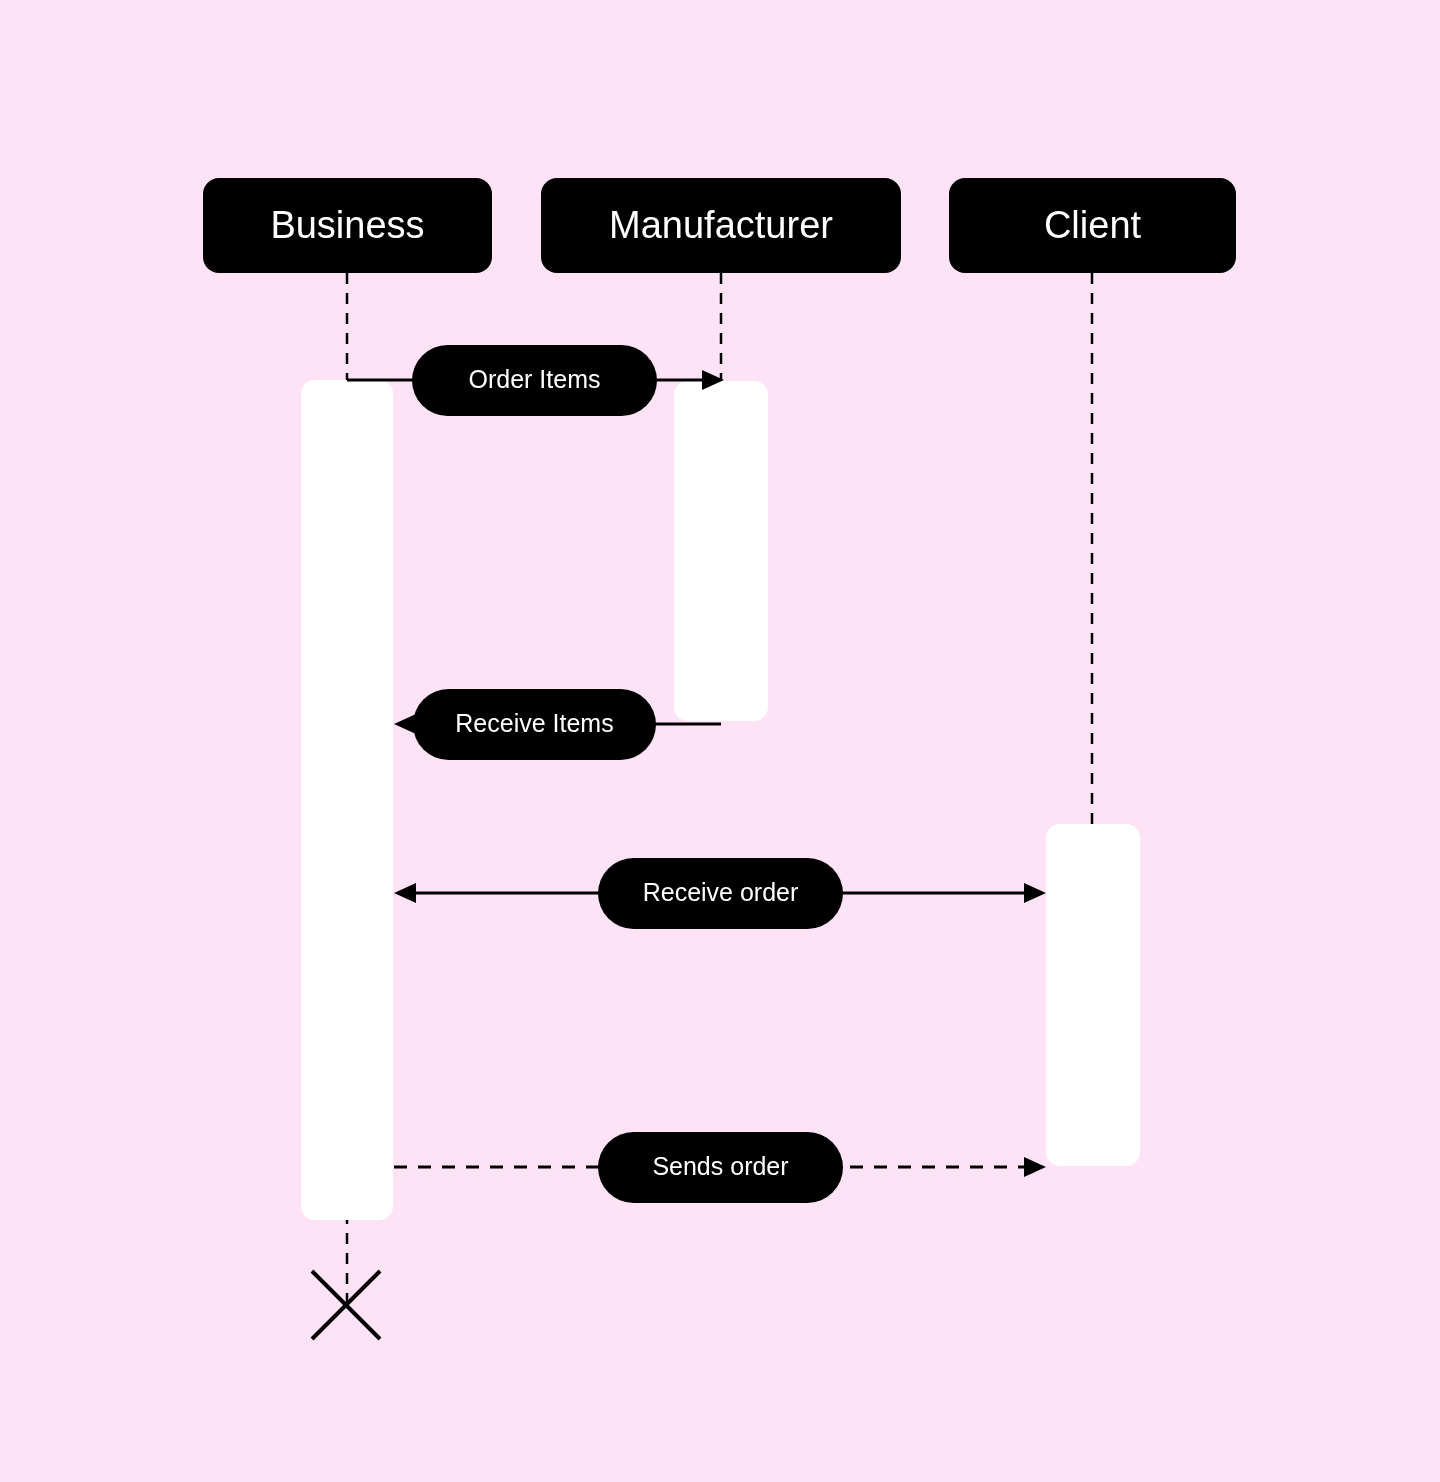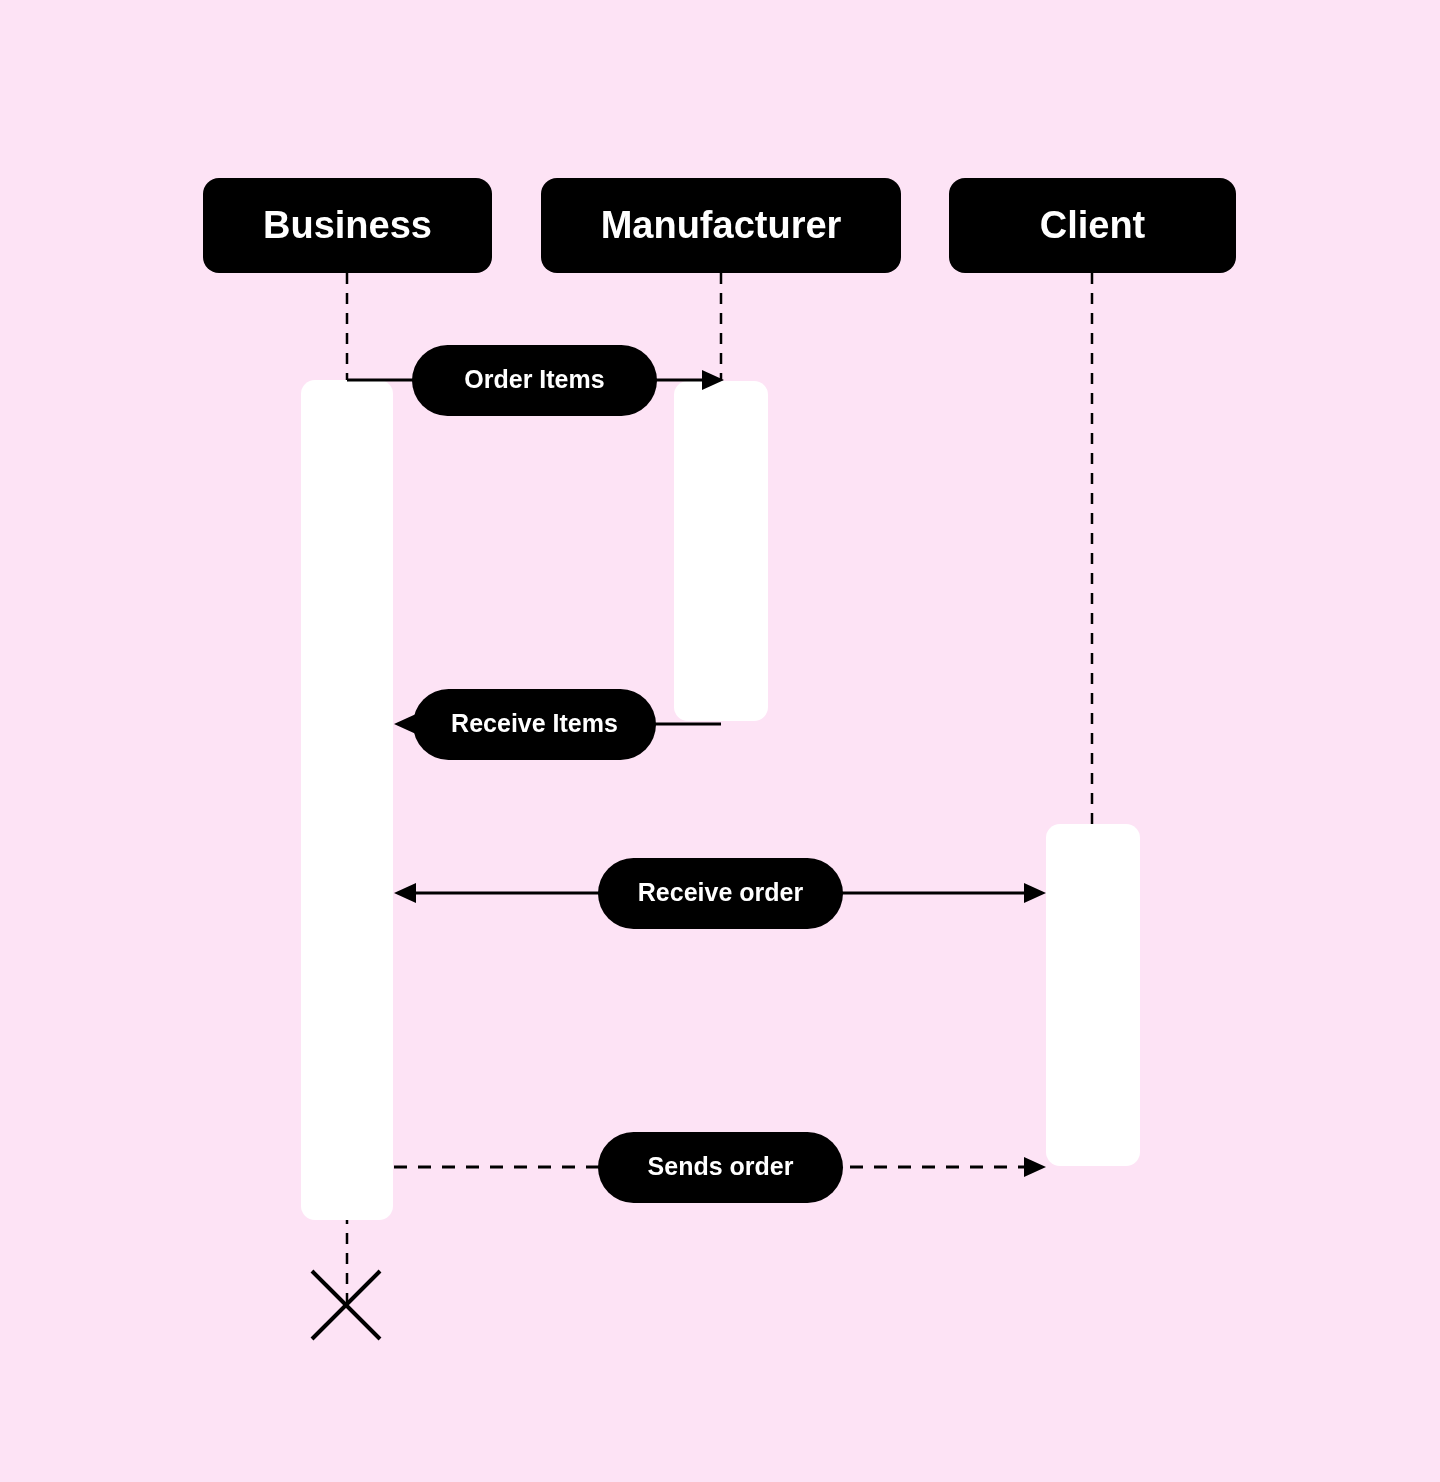--- a/index.html
+++ b/index.html
@@ -17,7 +17,6 @@
     position: relative;
     width: 1440px;
     height: 1076px;
-    font-weight: bold;
   }
   svg.canvas {
     position: absolute;

